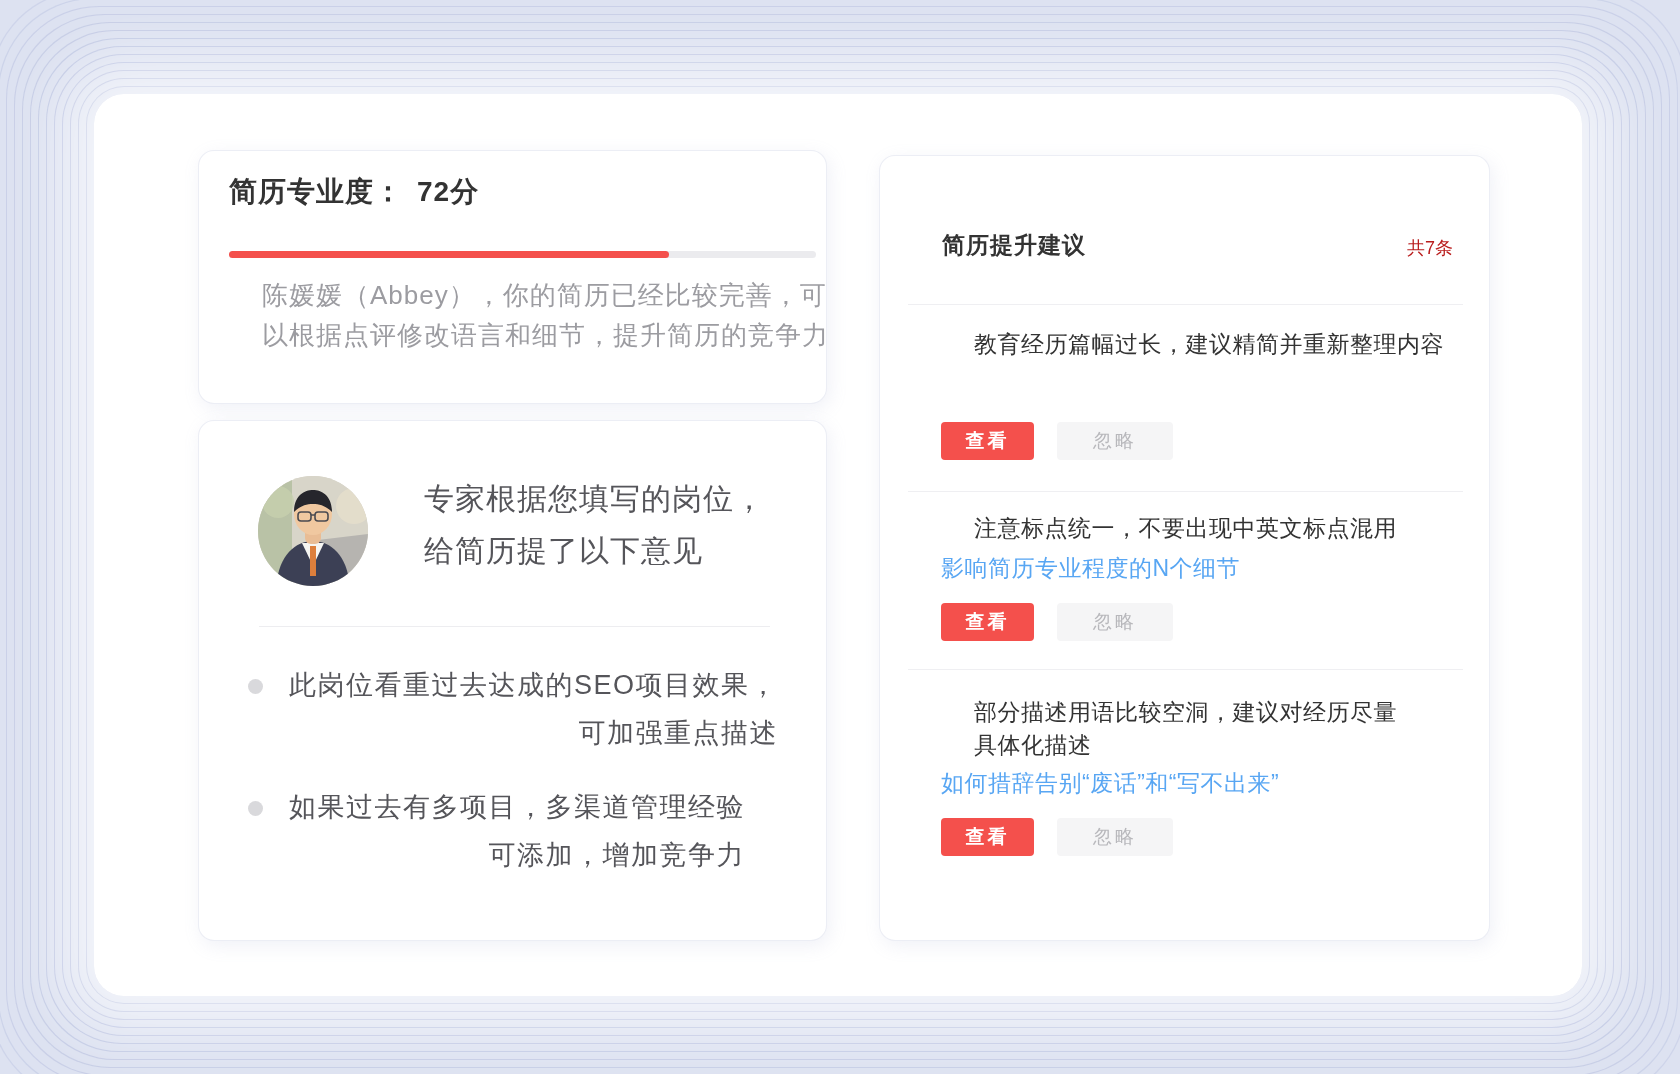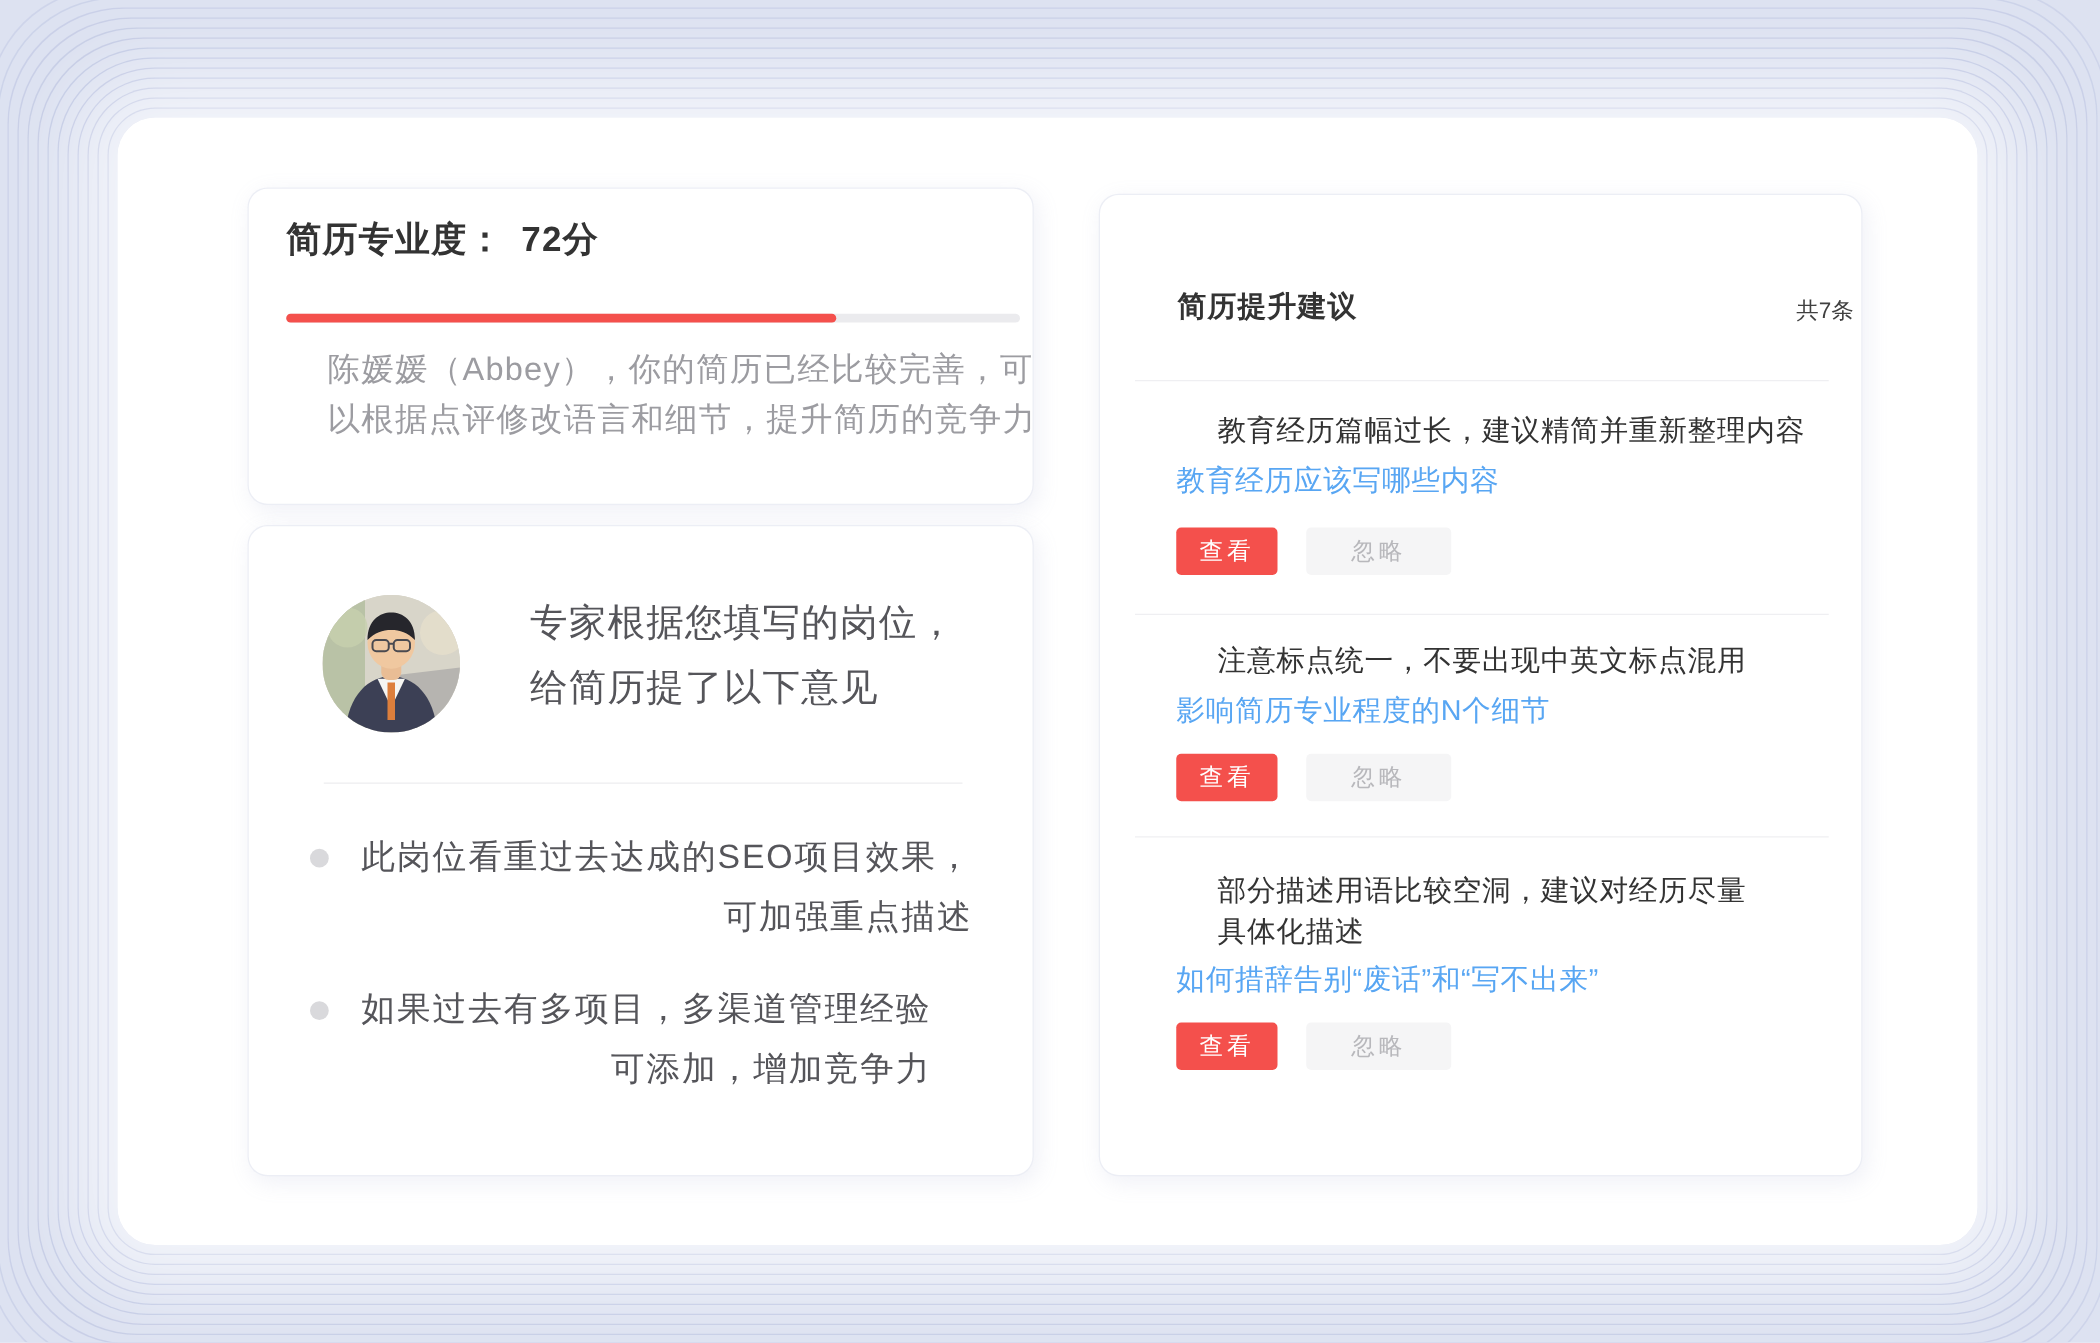--- a/index.html
+++ b/index.html
@@ -62,7 +62,7 @@
   
   .sg-title{position:absolute;left:62px;top:74px;font-size:23px;font-weight:600;color:#333;
             letter-spacing:1px;}
-  .sg-count{position:absolute;right:6px;top:80px;font-size:18px;color:#404040;}
+  .sg-count{position:absolute;right:36px;top:80px;font-size:18px;color:#b91c1c;}
   .sg-divider{position:absolute;left:28px;width:555px;height:1px;background:#efeff2;}
   .d0{top:148px;} .d1{top:335px;} .d2{top:513px;}
   .sg-item-title{position:absolute;left:61px;font-size:23px;line-height:33px;color:#333;

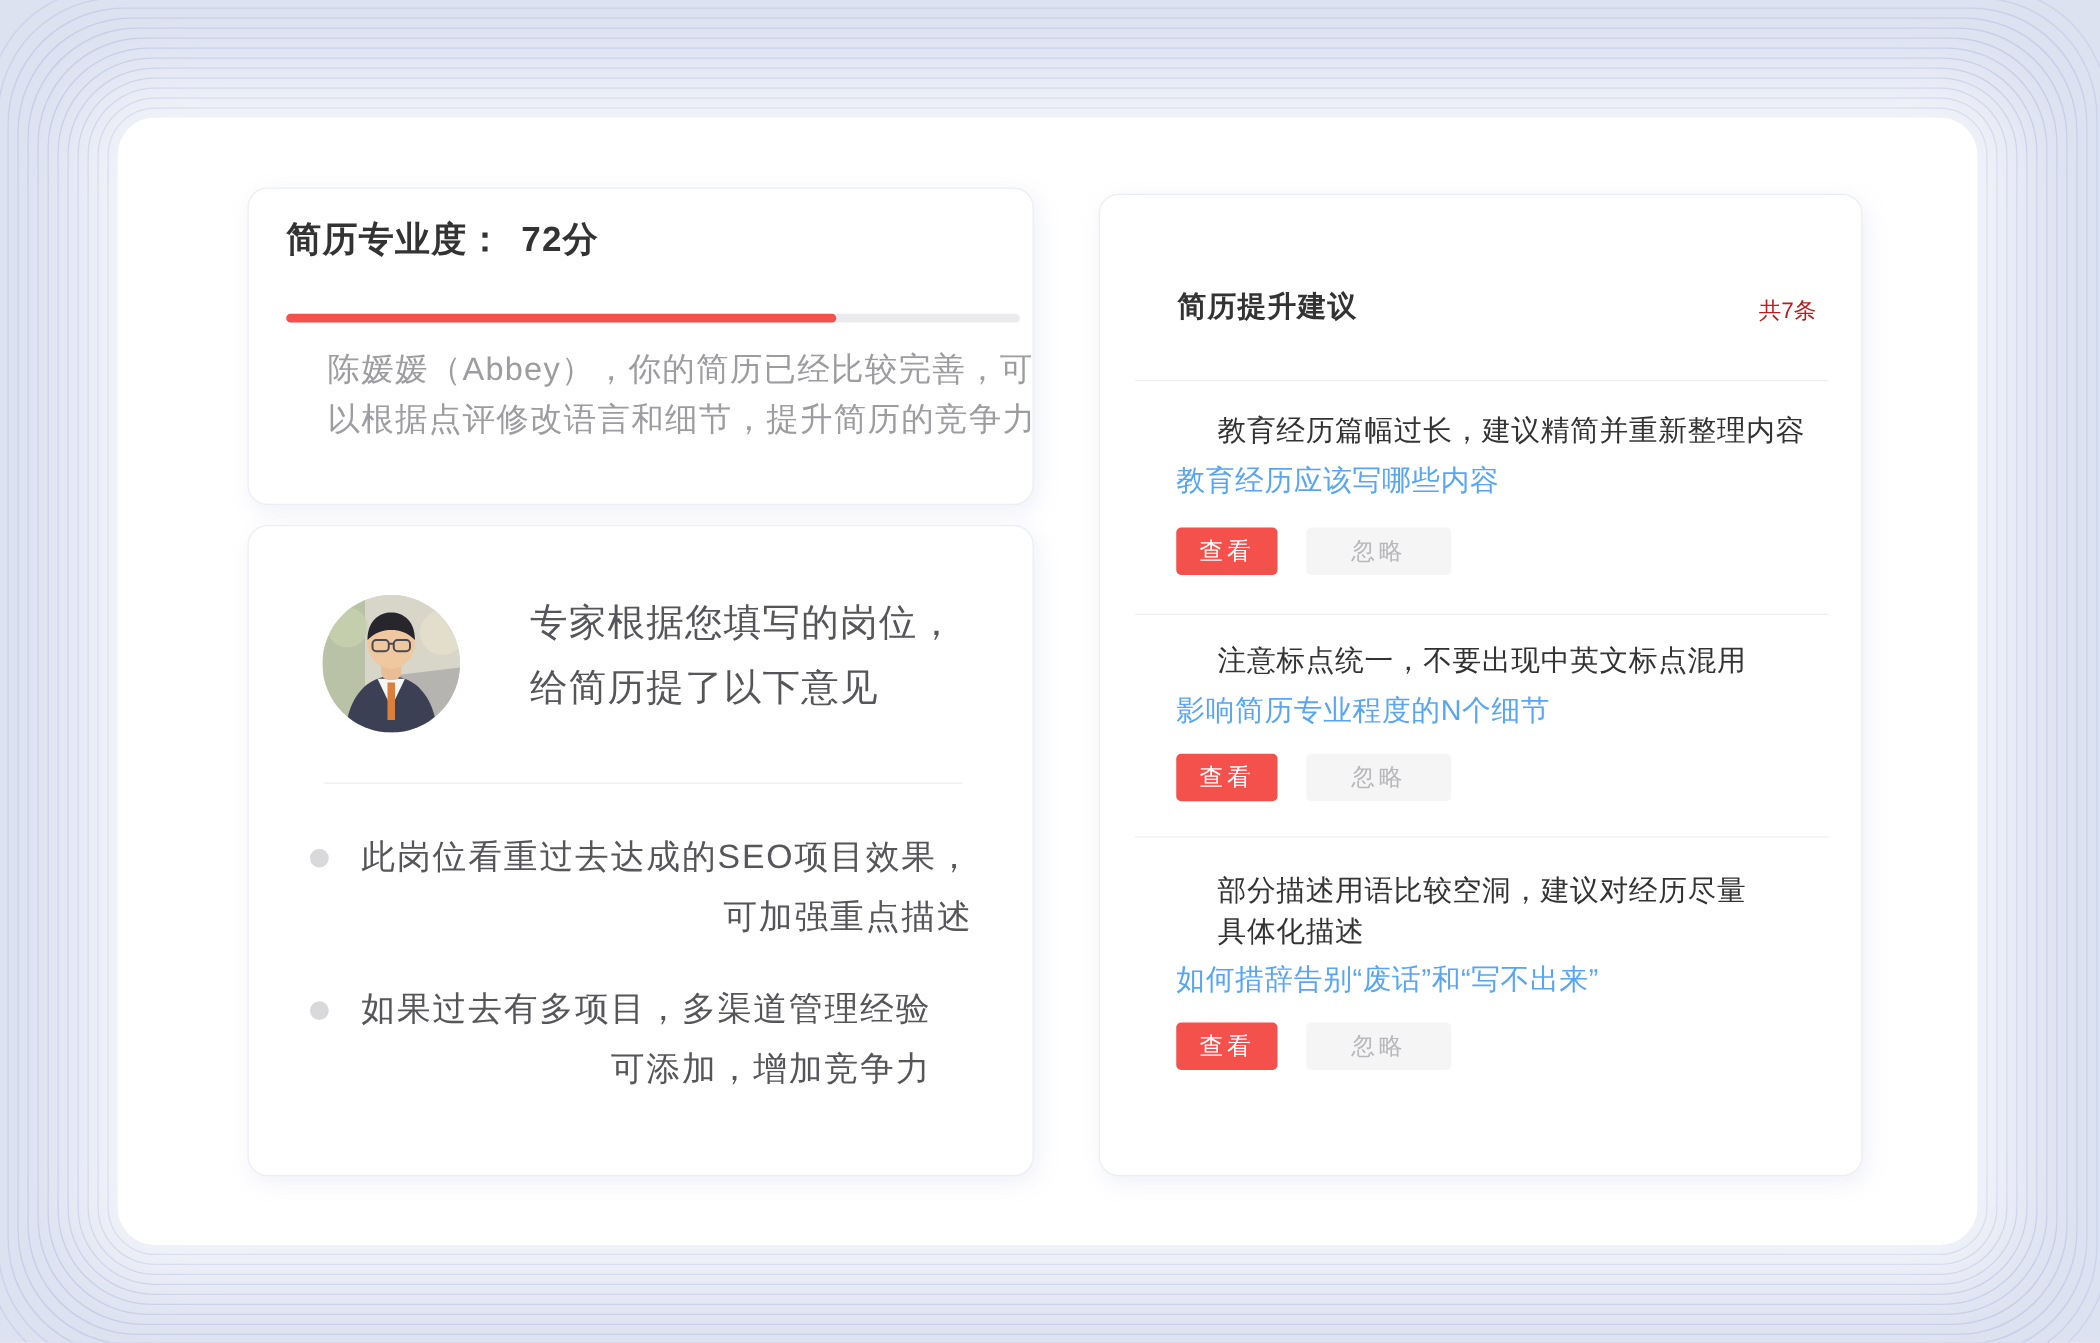--- a/index.html
+++ b/index.html
@@ -136,7 +136,6 @@
       <div class="sg-divider d0"></div>
 
       <div class="sg-item-title t0 preline">教育经历篇幅过长，建议精简并重新整理内容</div>
-      <a class="sg-link l0">教育经历应该写哪些内容</a>
       <div class="sg-btns g0">
         <button class="btn btn-view">查看</button>
         <button class="btn btn-ignore">忽略</button>

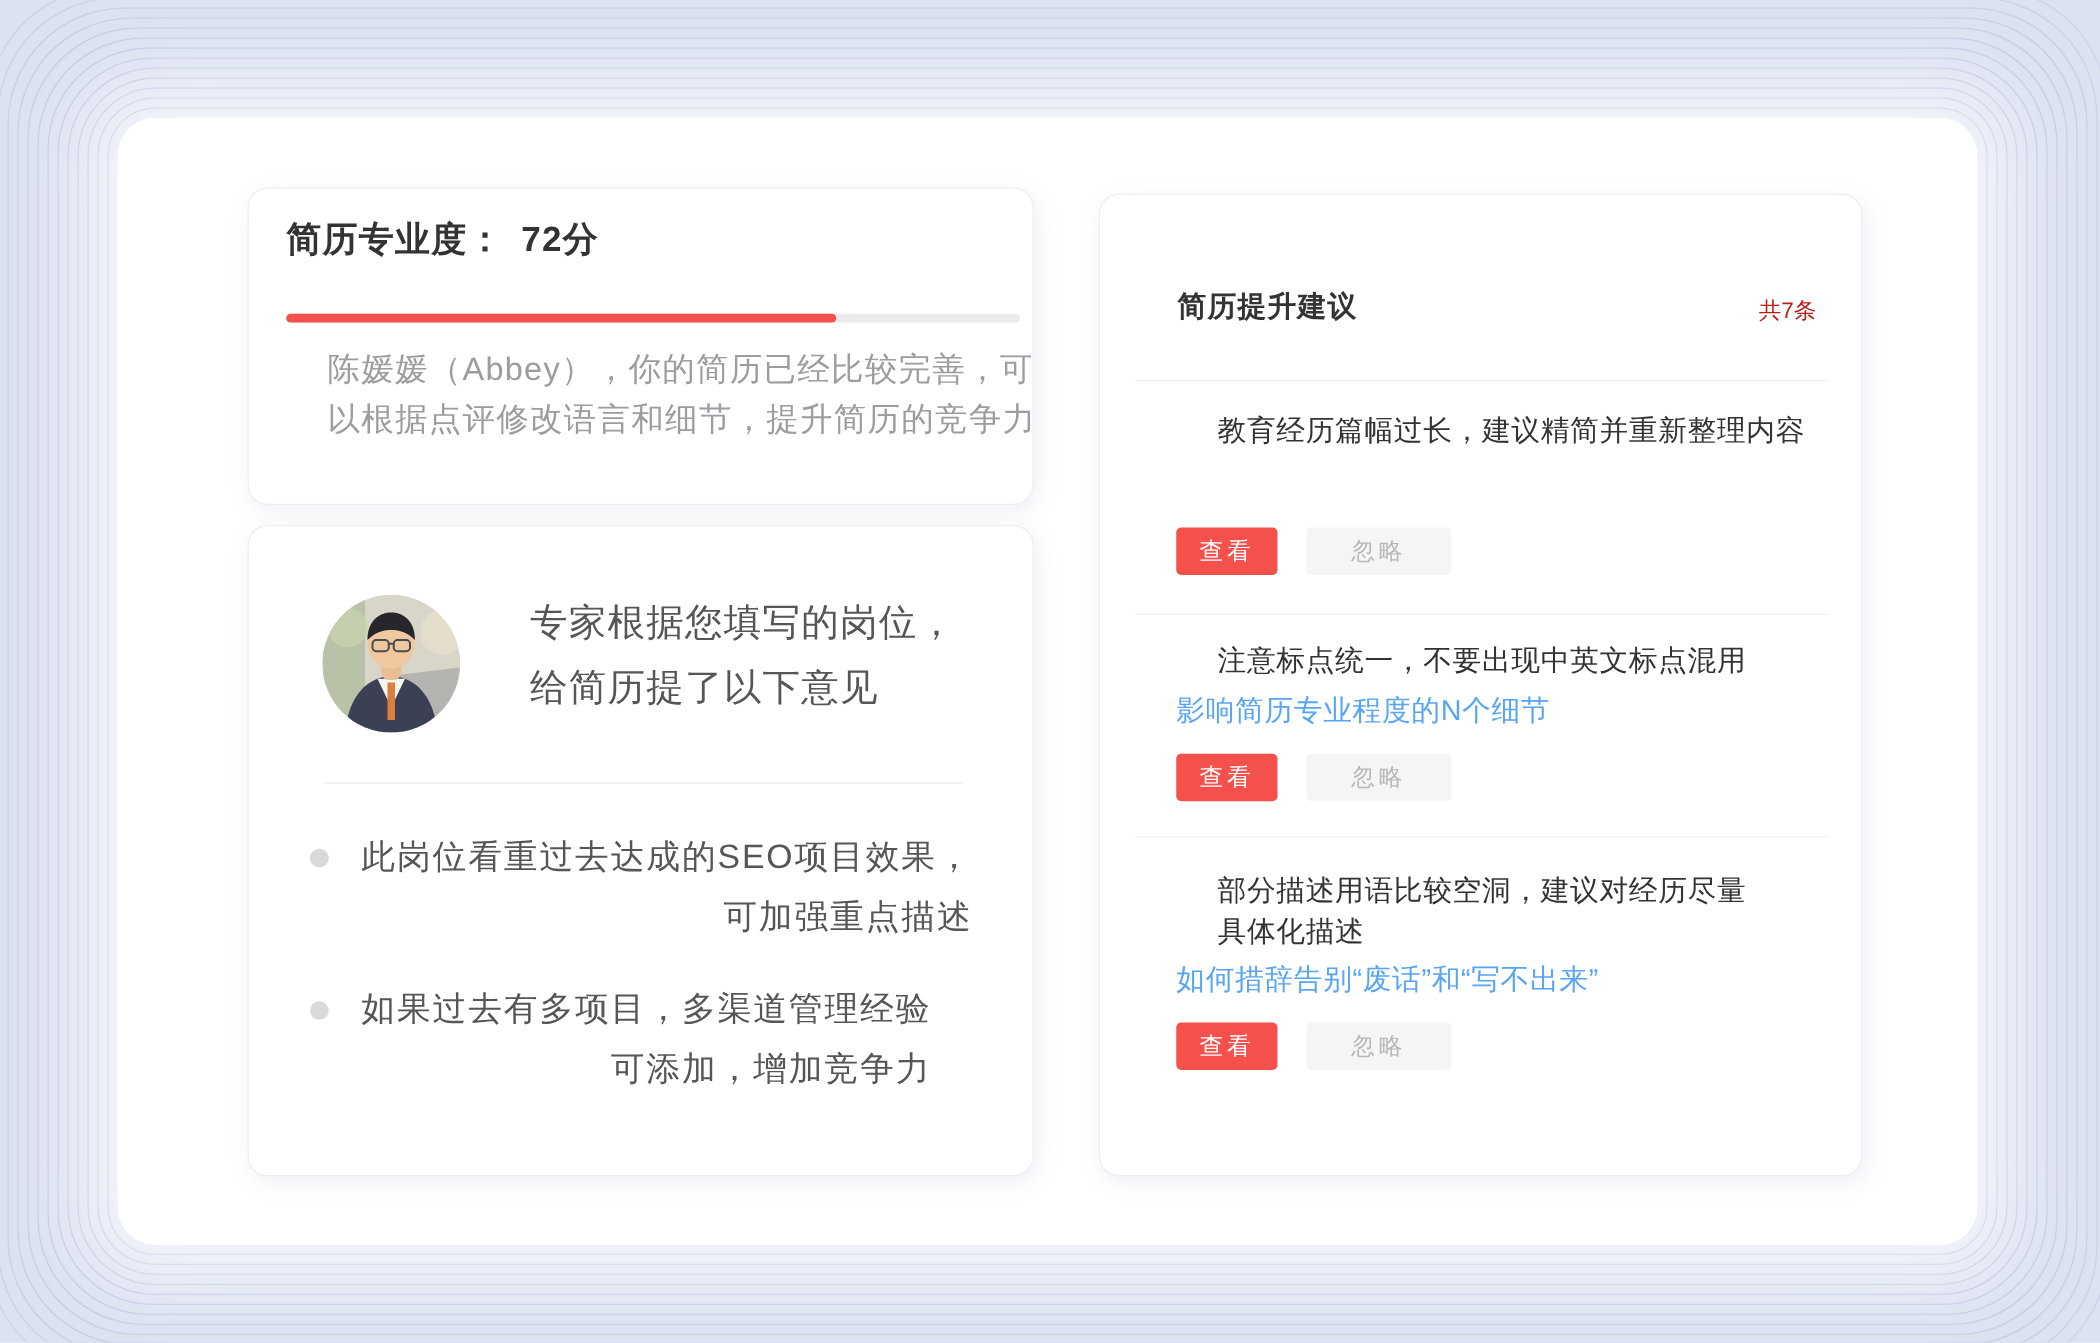--- a/index.html
+++ b/index.html
@@ -75,7 +75,7 @@
   .g0{top:266px;} .g1{top:447px;} .g2{top:662px;}
   .btn{height:38px;border:none;border-radius:4px;font-size:19px;letter-spacing:3px;
        font-family:inherit;cursor:pointer;display:flex;align-items:center;justify-content:center;}
-  .btn-view{width:81px;background:var(--accent-red,#f4504c);color:#fff;}
+  .btn-view{width:93px;background:var(--accent-red,#f4504c);color:#fff;font-weight:bold;}
   .btn-ignore{width:116px;background:#f5f5f6;color:#b8b8bc;margin-left:23px;}
 </style>
 </head>

